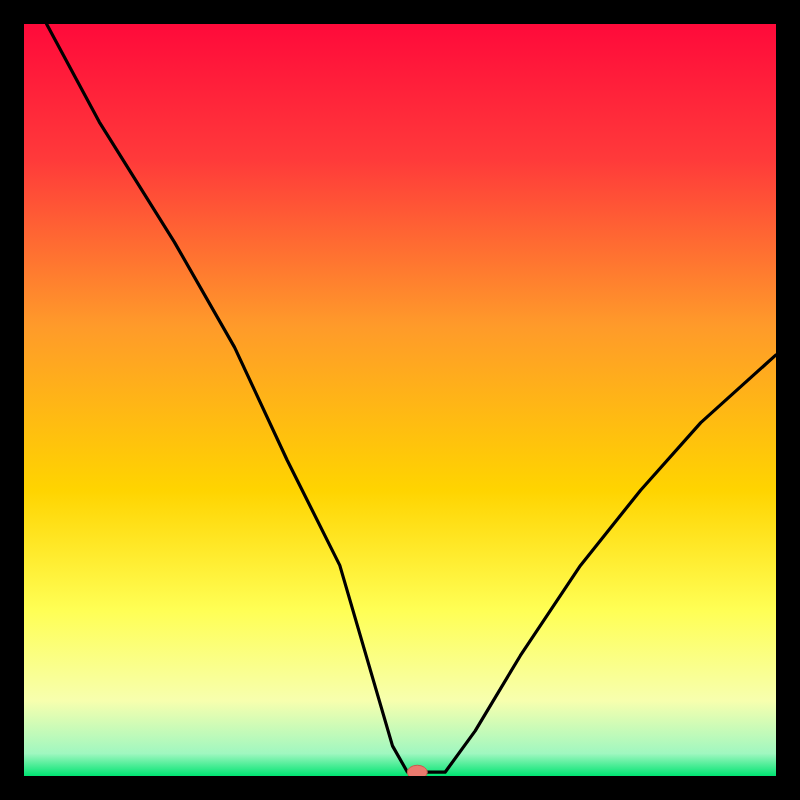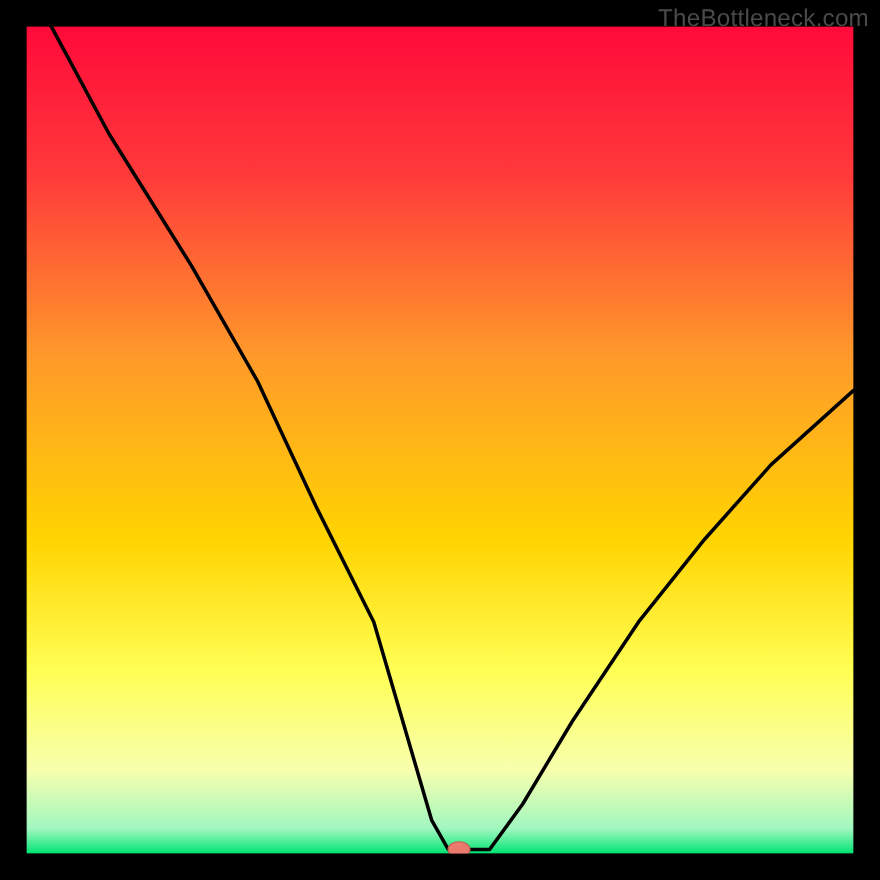--- a/index.html
+++ b/index.html
@@ -21,7 +21,6 @@
 <body>
 
 <div class="wrap">
-  <div class="attribution">TheBottleneck.com</div>
   <svg id="svg" width="800" height="800" viewBox="0 0 800 800">
     <defs>
       <linearGradient id="bg" x1="0" y1="0" x2="0" y2="1">

